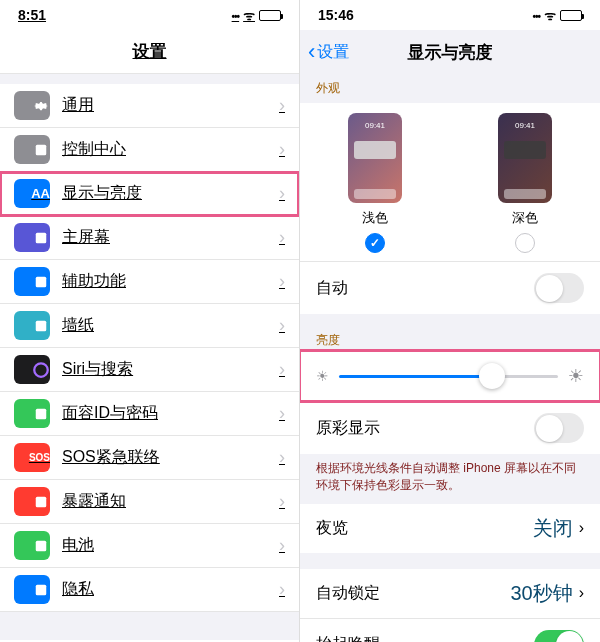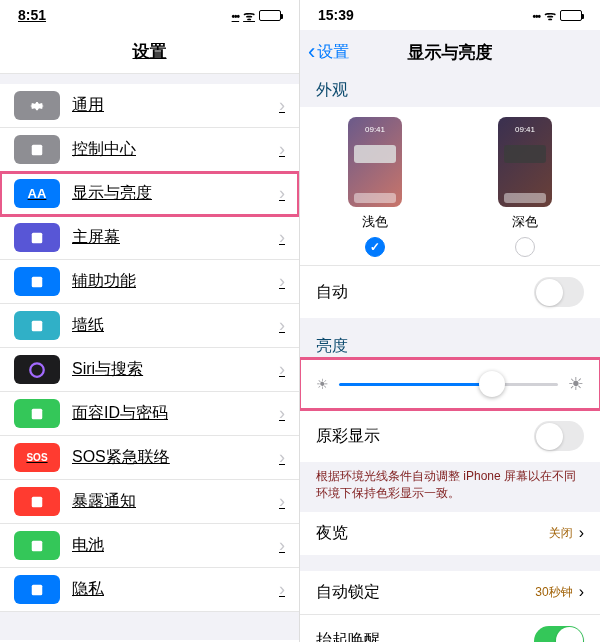--- a/index.html
+++ b/index.html
@@ -208,7 +208,7 @@
 
   <div class="phone right">
     <div class="statusbar">
-      <span>15:39</span>
+      <span>15:46</span>
       <span class="right">
         <span class="sb-signal"></span>
         <span class="sb-wifi"></span>

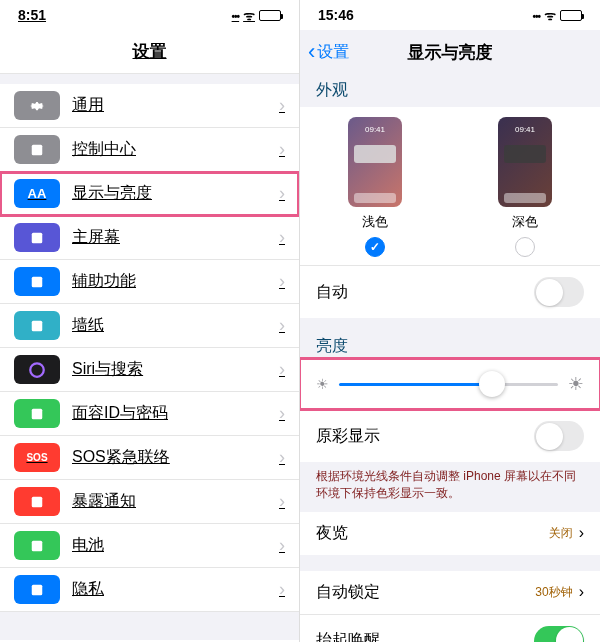--- a/index.html
+++ b/index.html
@@ -34,7 +34,7 @@
   .group-gap { height: 28px; background:#f2f2f7;}
   .small-gap { height: 10px; background:#f2f2f7;}
   
-  .section-header { font-size: 16px; color: #0c4a6e; padding: 6px 16px 6px; text-transform: none; }
+  .section-header { font-size: 12px; color: #a16207; padding: 6px 16px 6px; text-transform: none; }
   .phone.right .content{ padding:0;}
   
   .appearance { background:#fff; padding:10px 0 0; }

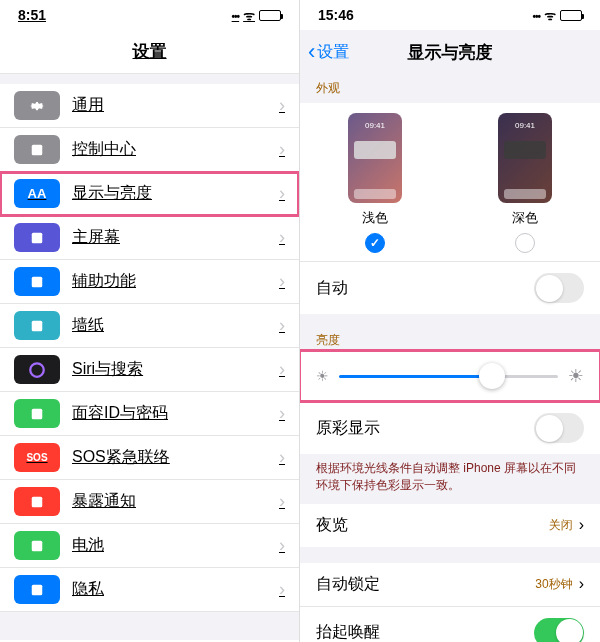--- a/index.html
+++ b/index.html
@@ -26,7 +26,7 @@
   .list { background: #fff; }
   .phone.left .list { padding:0;}
   .row { display: flex; align-items: center; min-height: 44px; padding: 6px 14px; border-bottom: 0.5px solid #e5e5e5; position:relative; }
-  .row .icon { width: 46px; height: 29px; border-radius: 6px; margin-right: 12px; display:flex; align-items:center; justify-content:center; flex-shrink:0;}
+  .row .icon { width: 36px; height: 29px; border-radius: 6px; margin-right: 12px; display:flex; align-items:center; justify-content:flex-end; flex-shrink:0;}
   .row .icon svg { width:18px; height:18px; fill:#fff;}
   .row .label { flex: 1; font-size: 16px; }
   .row .chevron { color: #c7c7cc; font-size: 18px; }

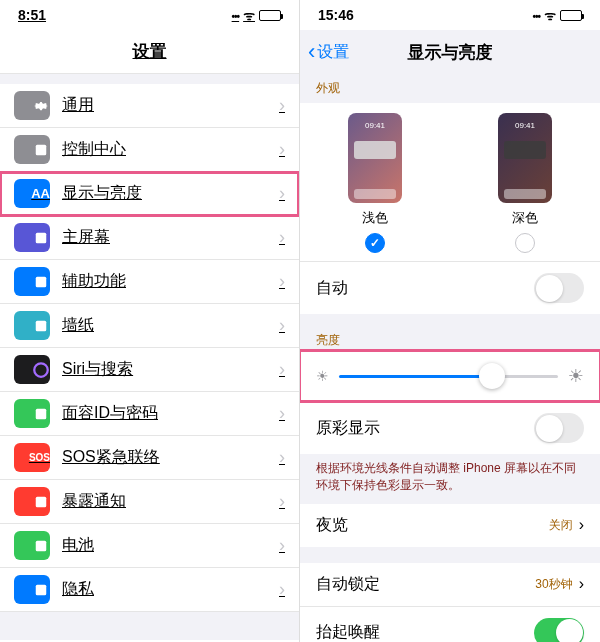--- a/index.html
+++ b/index.html
@@ -67,7 +67,7 @@
   .slider .thumb{position:absolute; left:70%; top:50%; transform:translate(-50%,-50%); width:26px; height:26px; border-radius:50%; background:#fff; box-shadow:0 1px 4px rgba(0,0,0,0.3);}
   
   .footnote{font-size:12px; color:#7f1d1d; padding:6px 16px 10px; line-height:1.4;}
-  .detail{color:#a16207; font-size:12px; margin-right:6px;}
+  .detail{color:#0c4a6e; font-size:20px; margin-right:6px;}
   .row-right{display:flex;align-items:center;}
   
   

